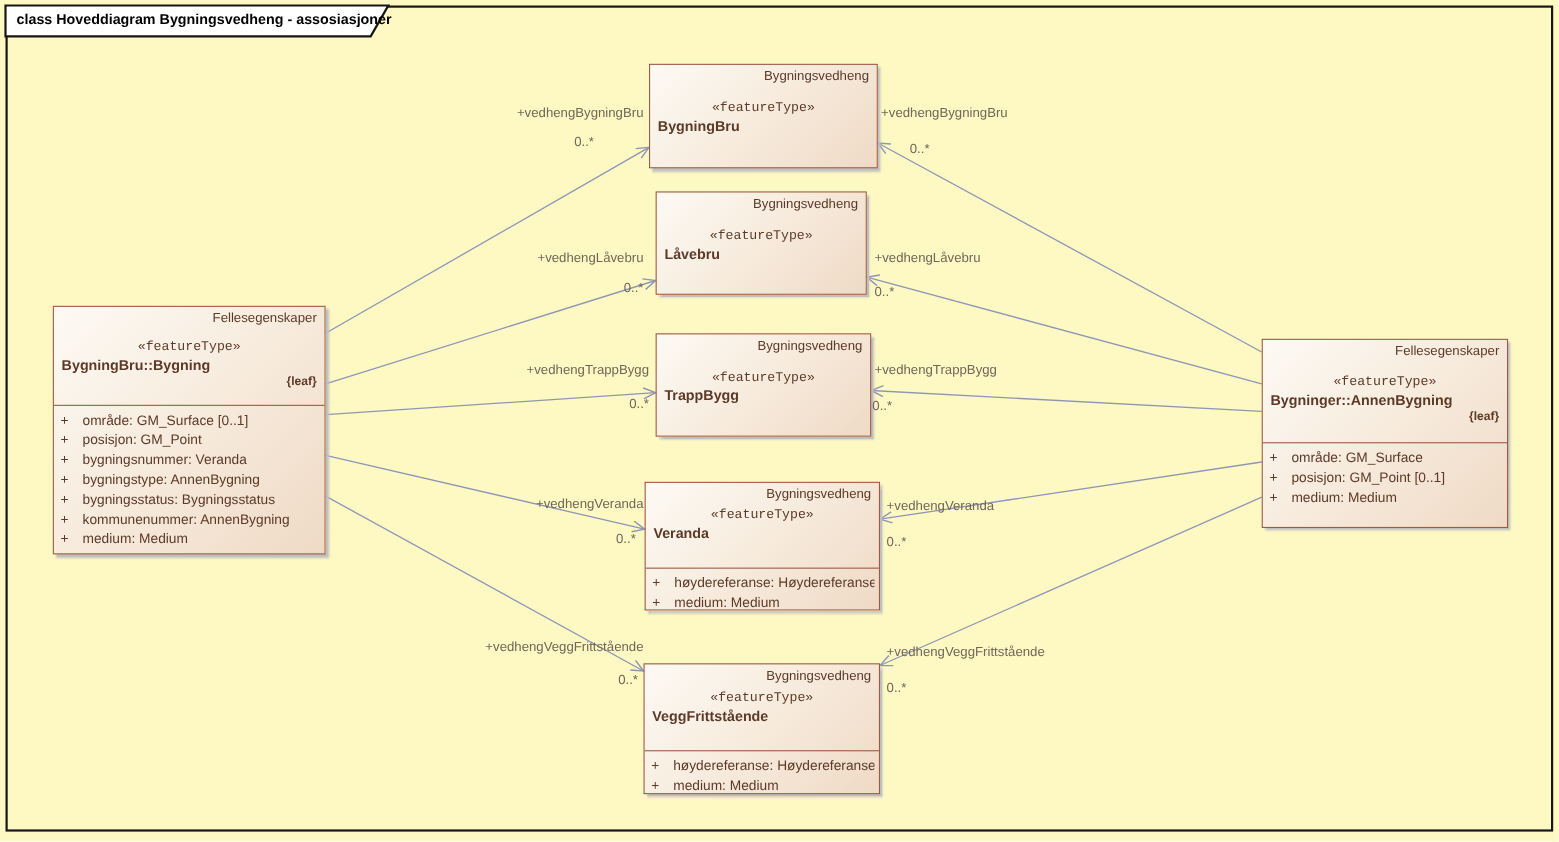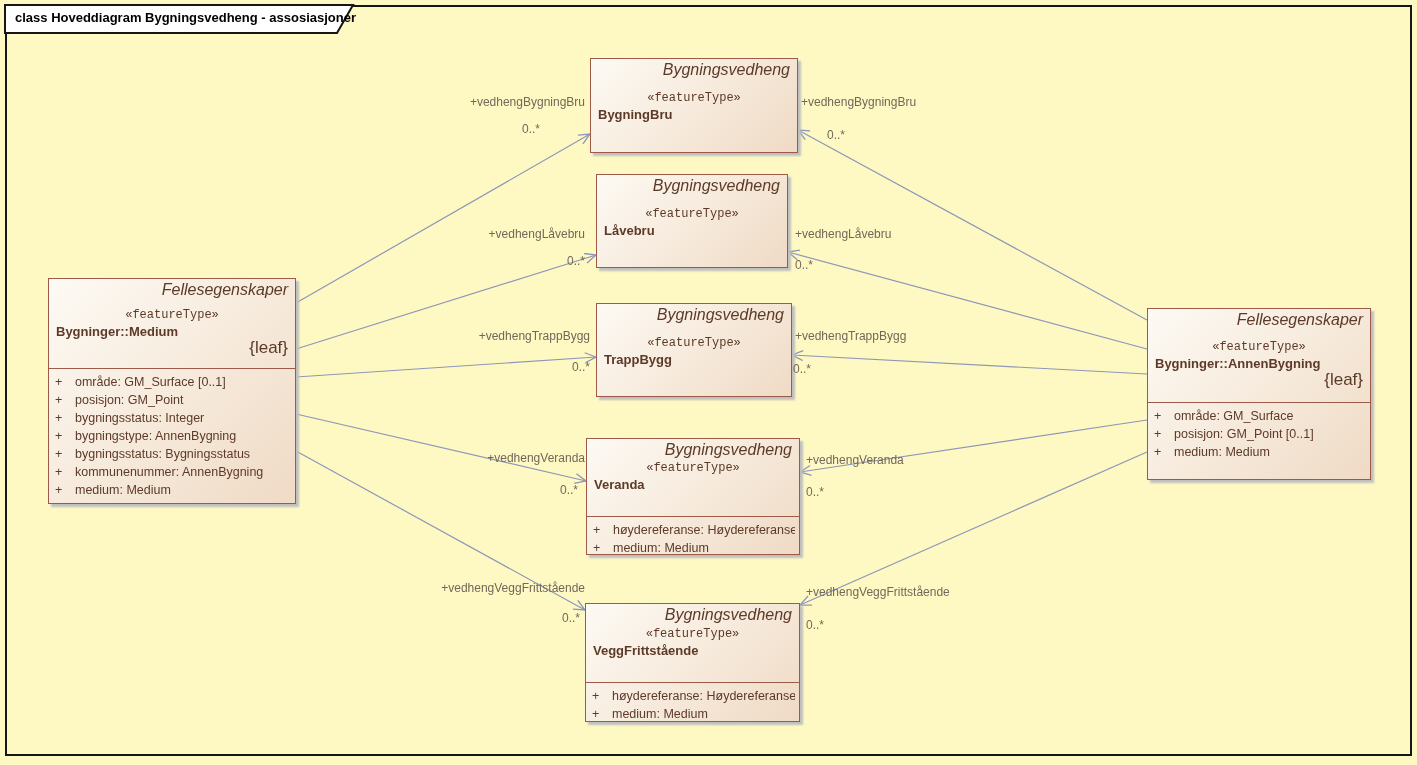--- a/index.html
+++ b/index.html
@@ -18,7 +18,7 @@
                border:1px solid #9e5a48; box-shadow:3px 3px 2px #bfbfbf;
                color:#5d3a28; }
   .cls-header { box-sizing:border-box; padding:3px 7px 0 7px; }
-  .pkg   { text-align:right; font-style:italic; font-size:16px; line-height:15px; }
+  .pkg   { text-align:right; font-size:12px; line-height:15px; }
   .stereo{ text-align:center; font-size:12px; line-height:15px;font-family:Liberation Mono, monospace; }
   .cls-name { text-align:left; font-size:13px; font-weight:bold; line-height:17px; }
   .constraint { text-align:right; font-size:17px; line-height:15px; }

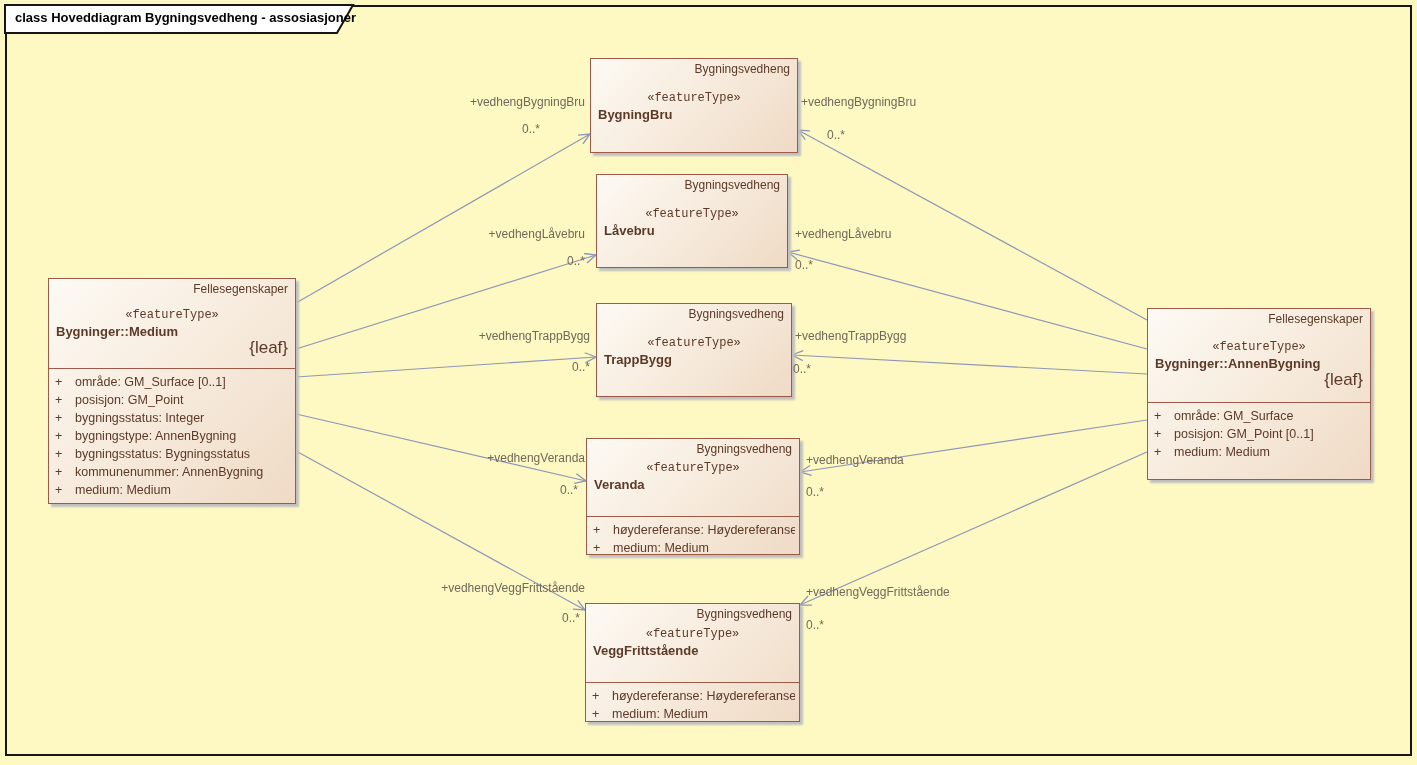--- a/index.html
+++ b/index.html
@@ -65,7 +65,7 @@
     <div class="cls-header" style="height:89px;">
       <div class="pkg">Fellesegenskaper</div>
       <div class="stereo" style="margin-top:11px;">«featureType»</div>
-      <div class="cls-name">Bygninger::Medium</div>
+      <div class="cls-name">BygningBru::Bygning</div>
       <div class="constraint">{leaf}</div>
     </div>
     <div class="attrs" style="height:137px;">

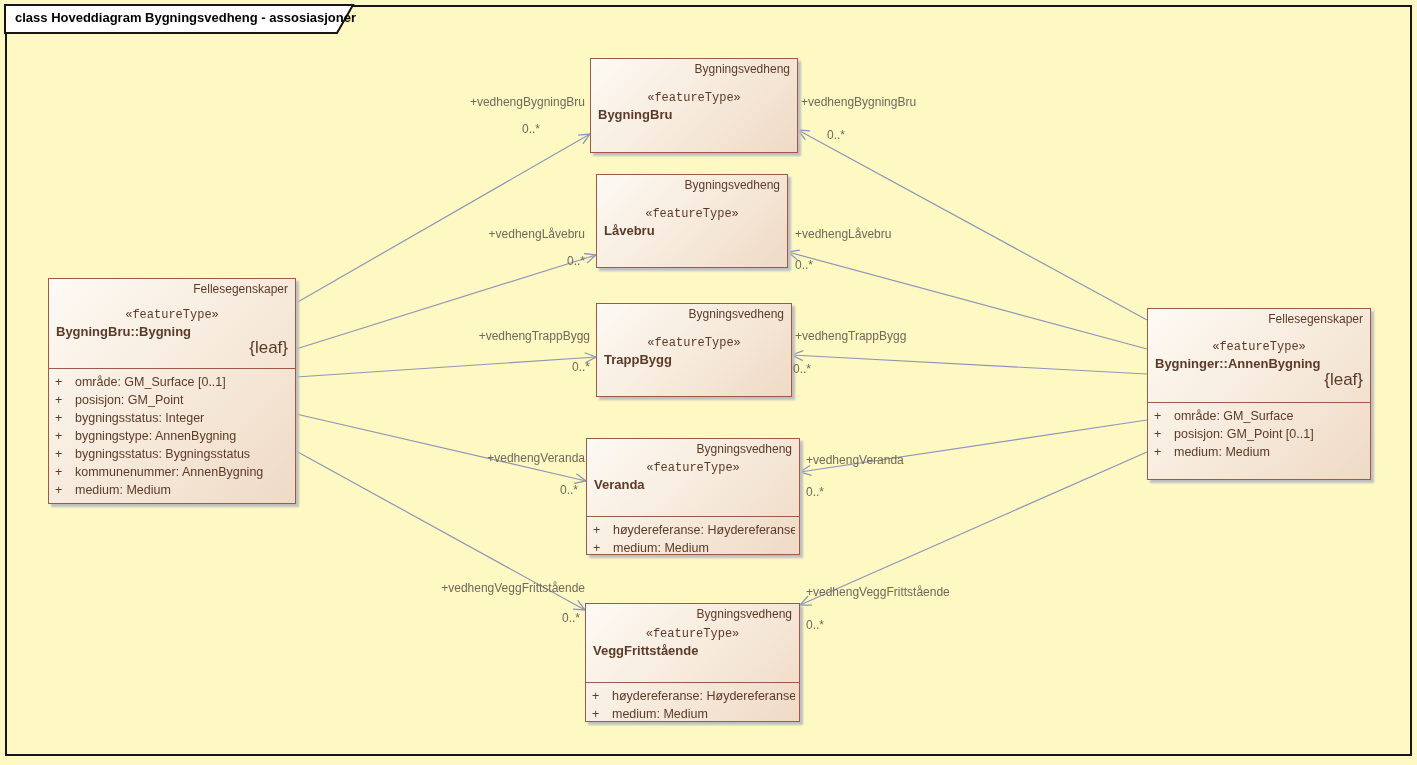--- a/index.html
+++ b/index.html
@@ -21,7 +21,7 @@
   .pkg   { text-align:right; font-size:12px; line-height:15px; }
   .stereo{ text-align:center; font-size:12px; line-height:15px;font-family:Liberation Mono, monospace; }
   .cls-name { text-align:left; font-size:13px; font-weight:bold; line-height:17px; }
-  .constraint { text-align:right; font-size:17px; line-height:15px; }
+  .constraint { text-align:right; font-size:11px; line-height:15px;font-weight:bold; }
   .attrs { box-sizing:border-box; border-top:1px solid #9e5a48; padding:4px 4px 0 6px; }
   .attr-row { display:flex; font-size:12.5px; line-height:18px; white-space:nowrap; overflow:hidden; }
   .attr-row .vis { width:20px; flex:0 0 20px; }

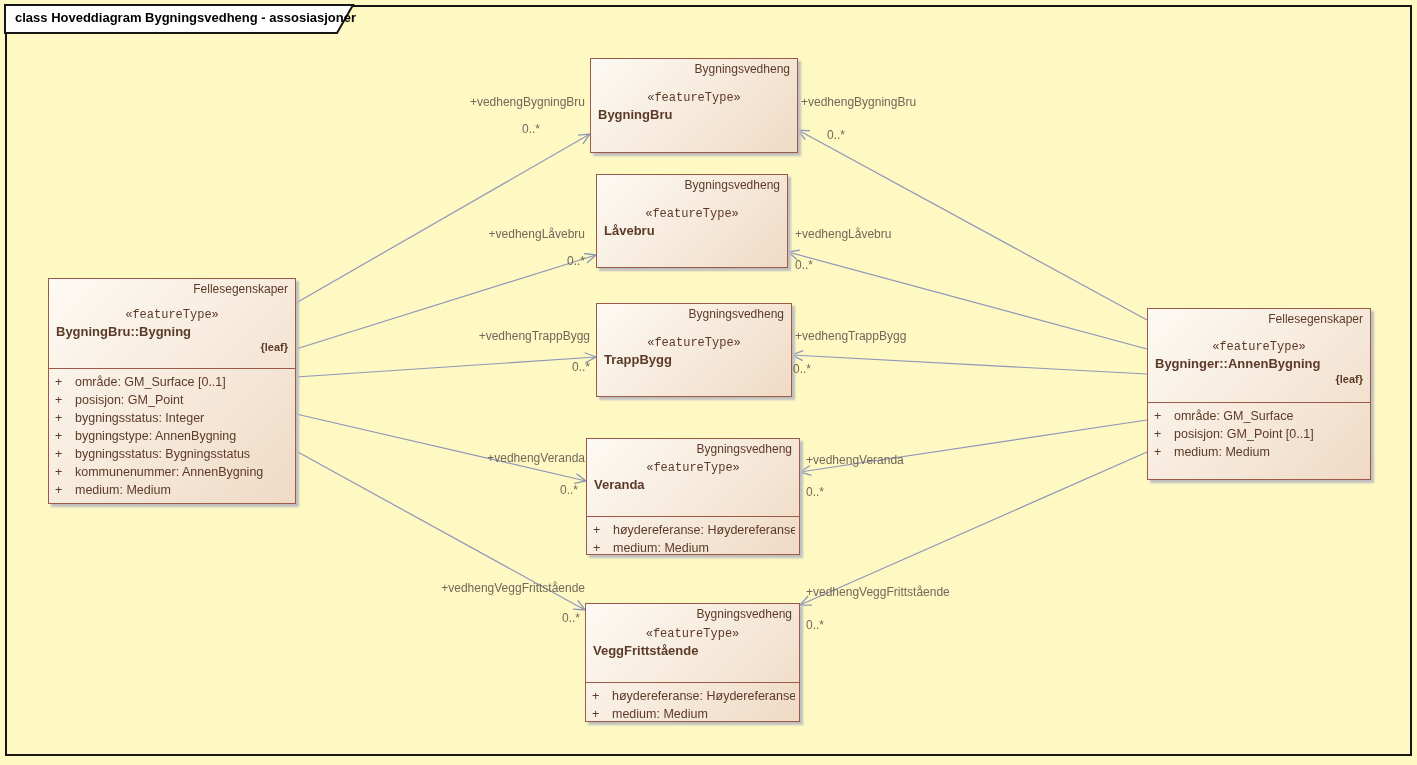--- a/index.html
+++ b/index.html
@@ -79,7 +79,7 @@
         </div>
       <div class="attr-row">
           <span class="vis">+</span>
-          <span>bygningsstatus: Integer</span>
+          <span>bygningsnummer: Veranda</span>
         </div>
       <div class="attr-row">
           <span class="vis">+</span>

